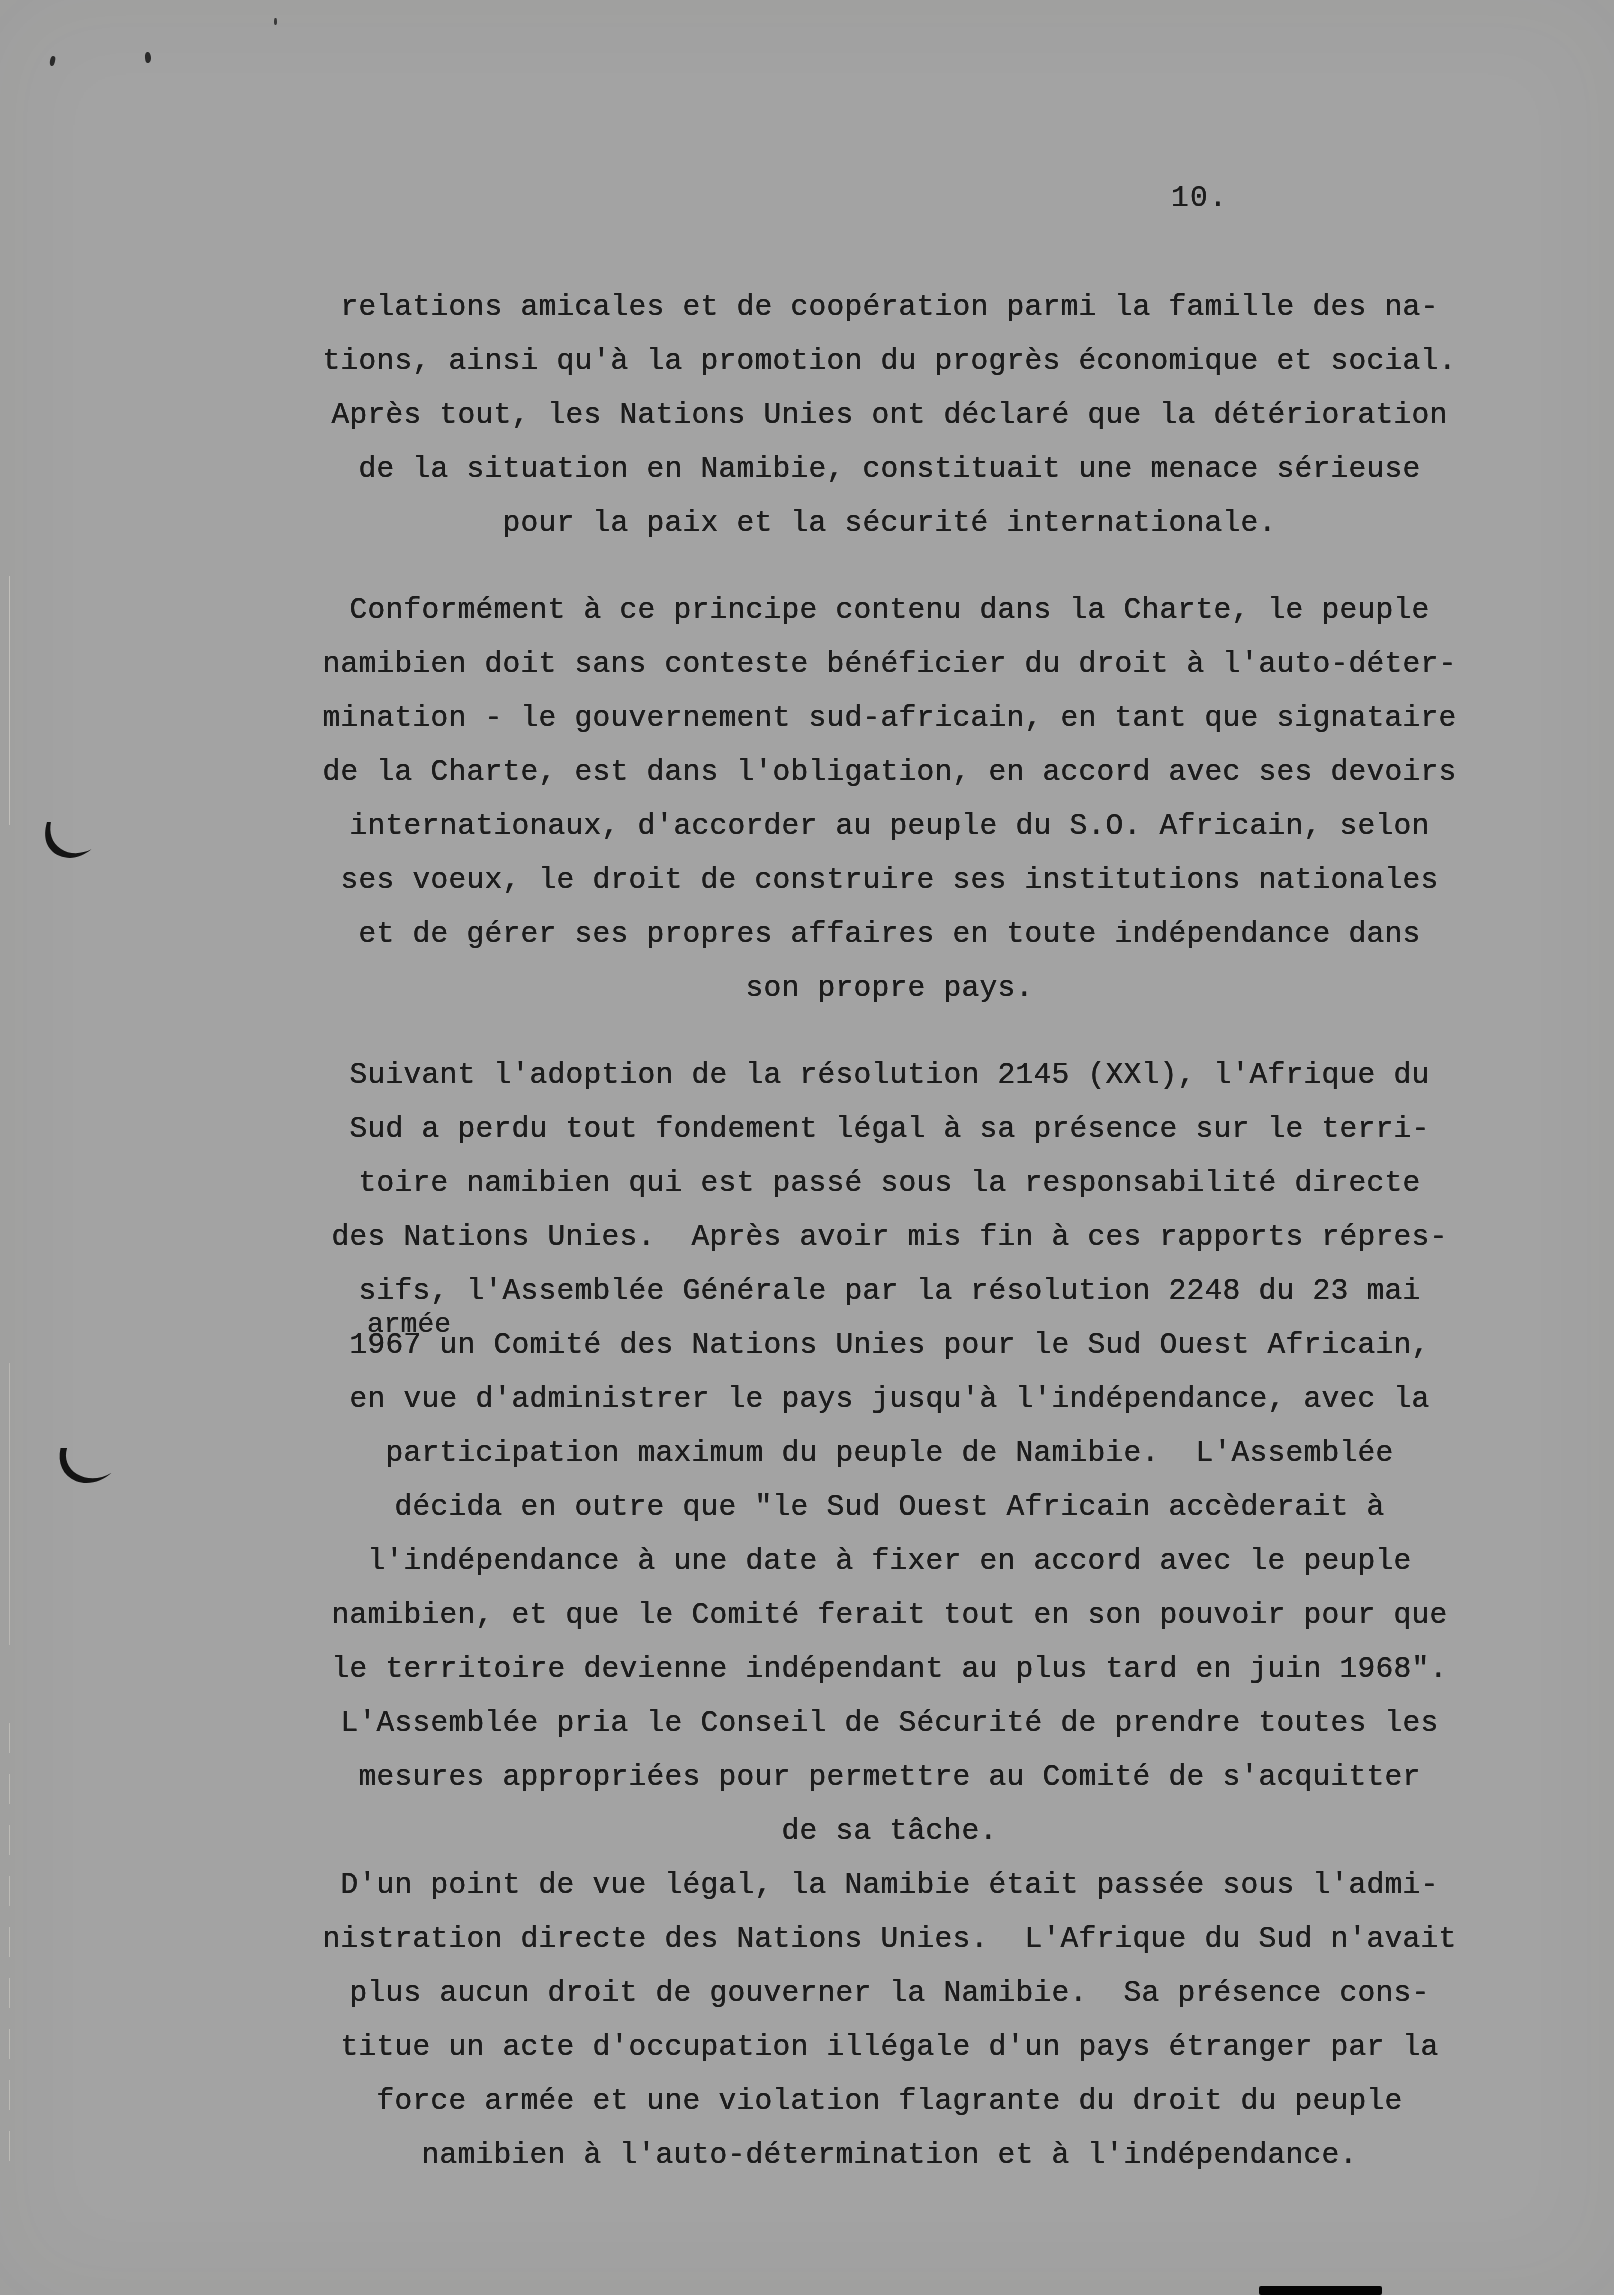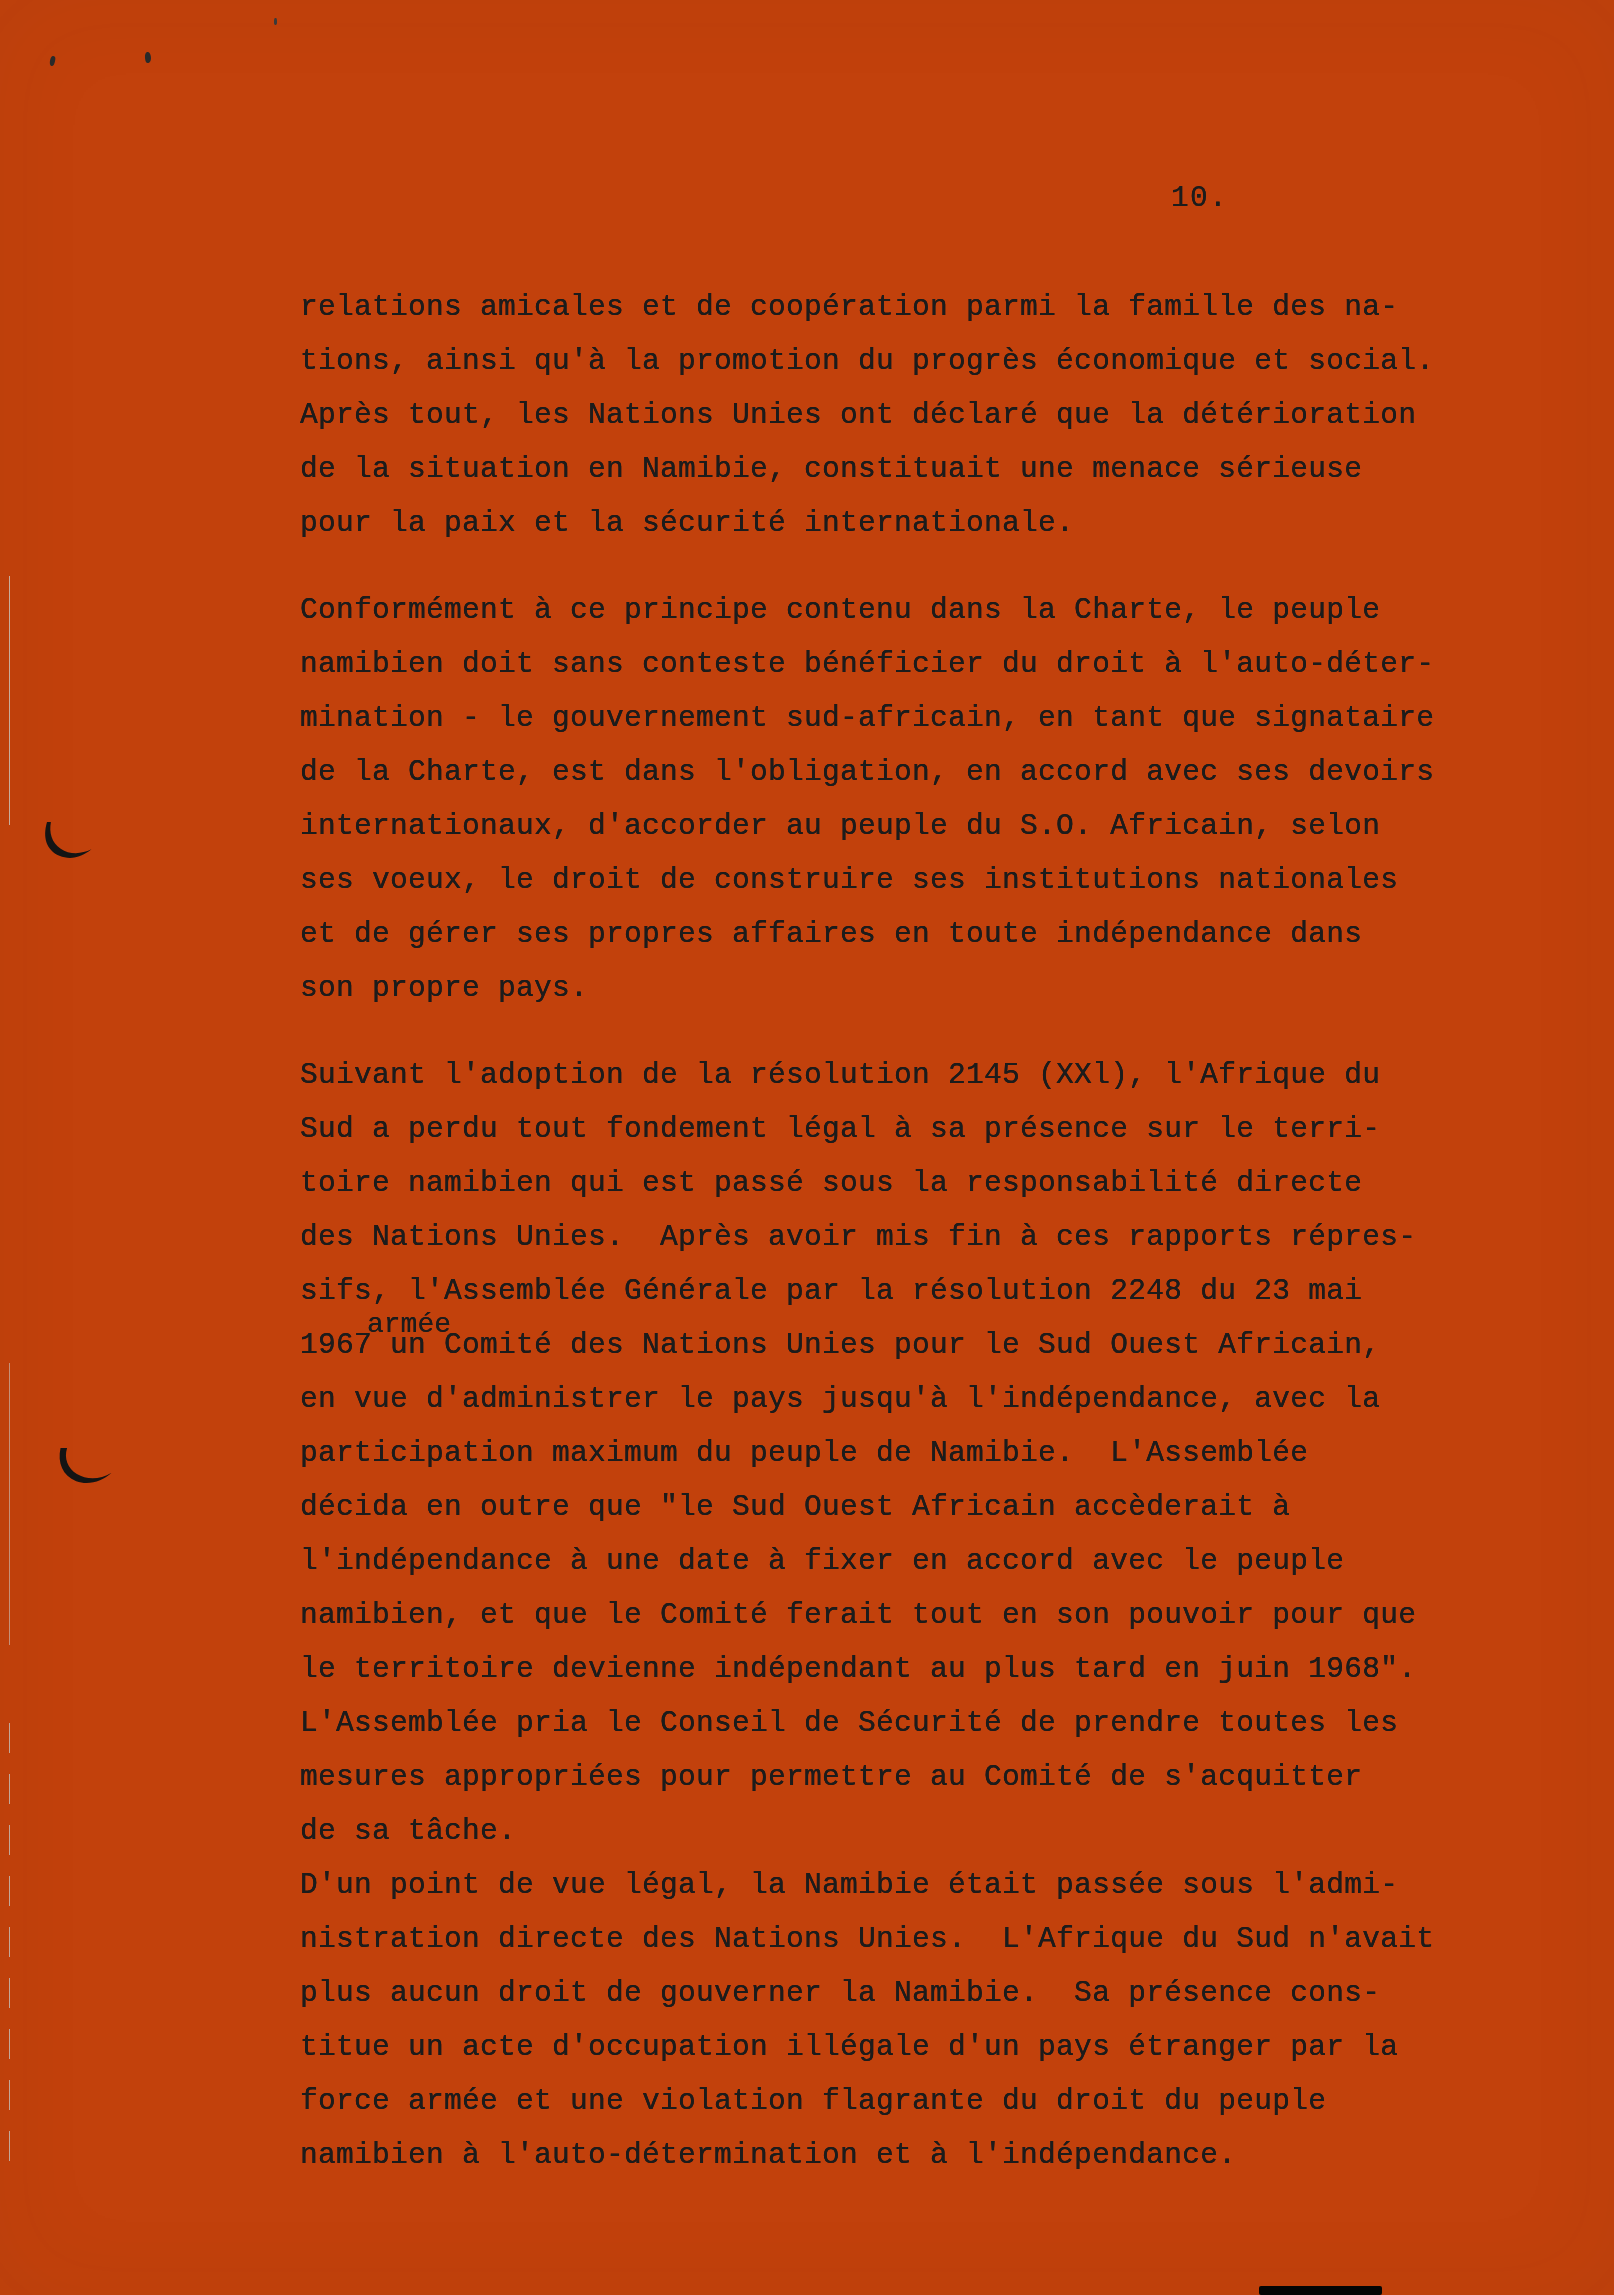--- a/index.html
+++ b/index.html
@@ -11,7 +11,7 @@
     position: relative;
     width: 1614px;
     height: 2295px;
-    background: #c2410c;
+    background: #a3a3a3;
     overflow: hidden;
     box-shadow: inset 0 0 105px rgba(60,55,45,0.05);
     font-family: "Liberation Mono", "DejaVu Sans Mono", monospace;

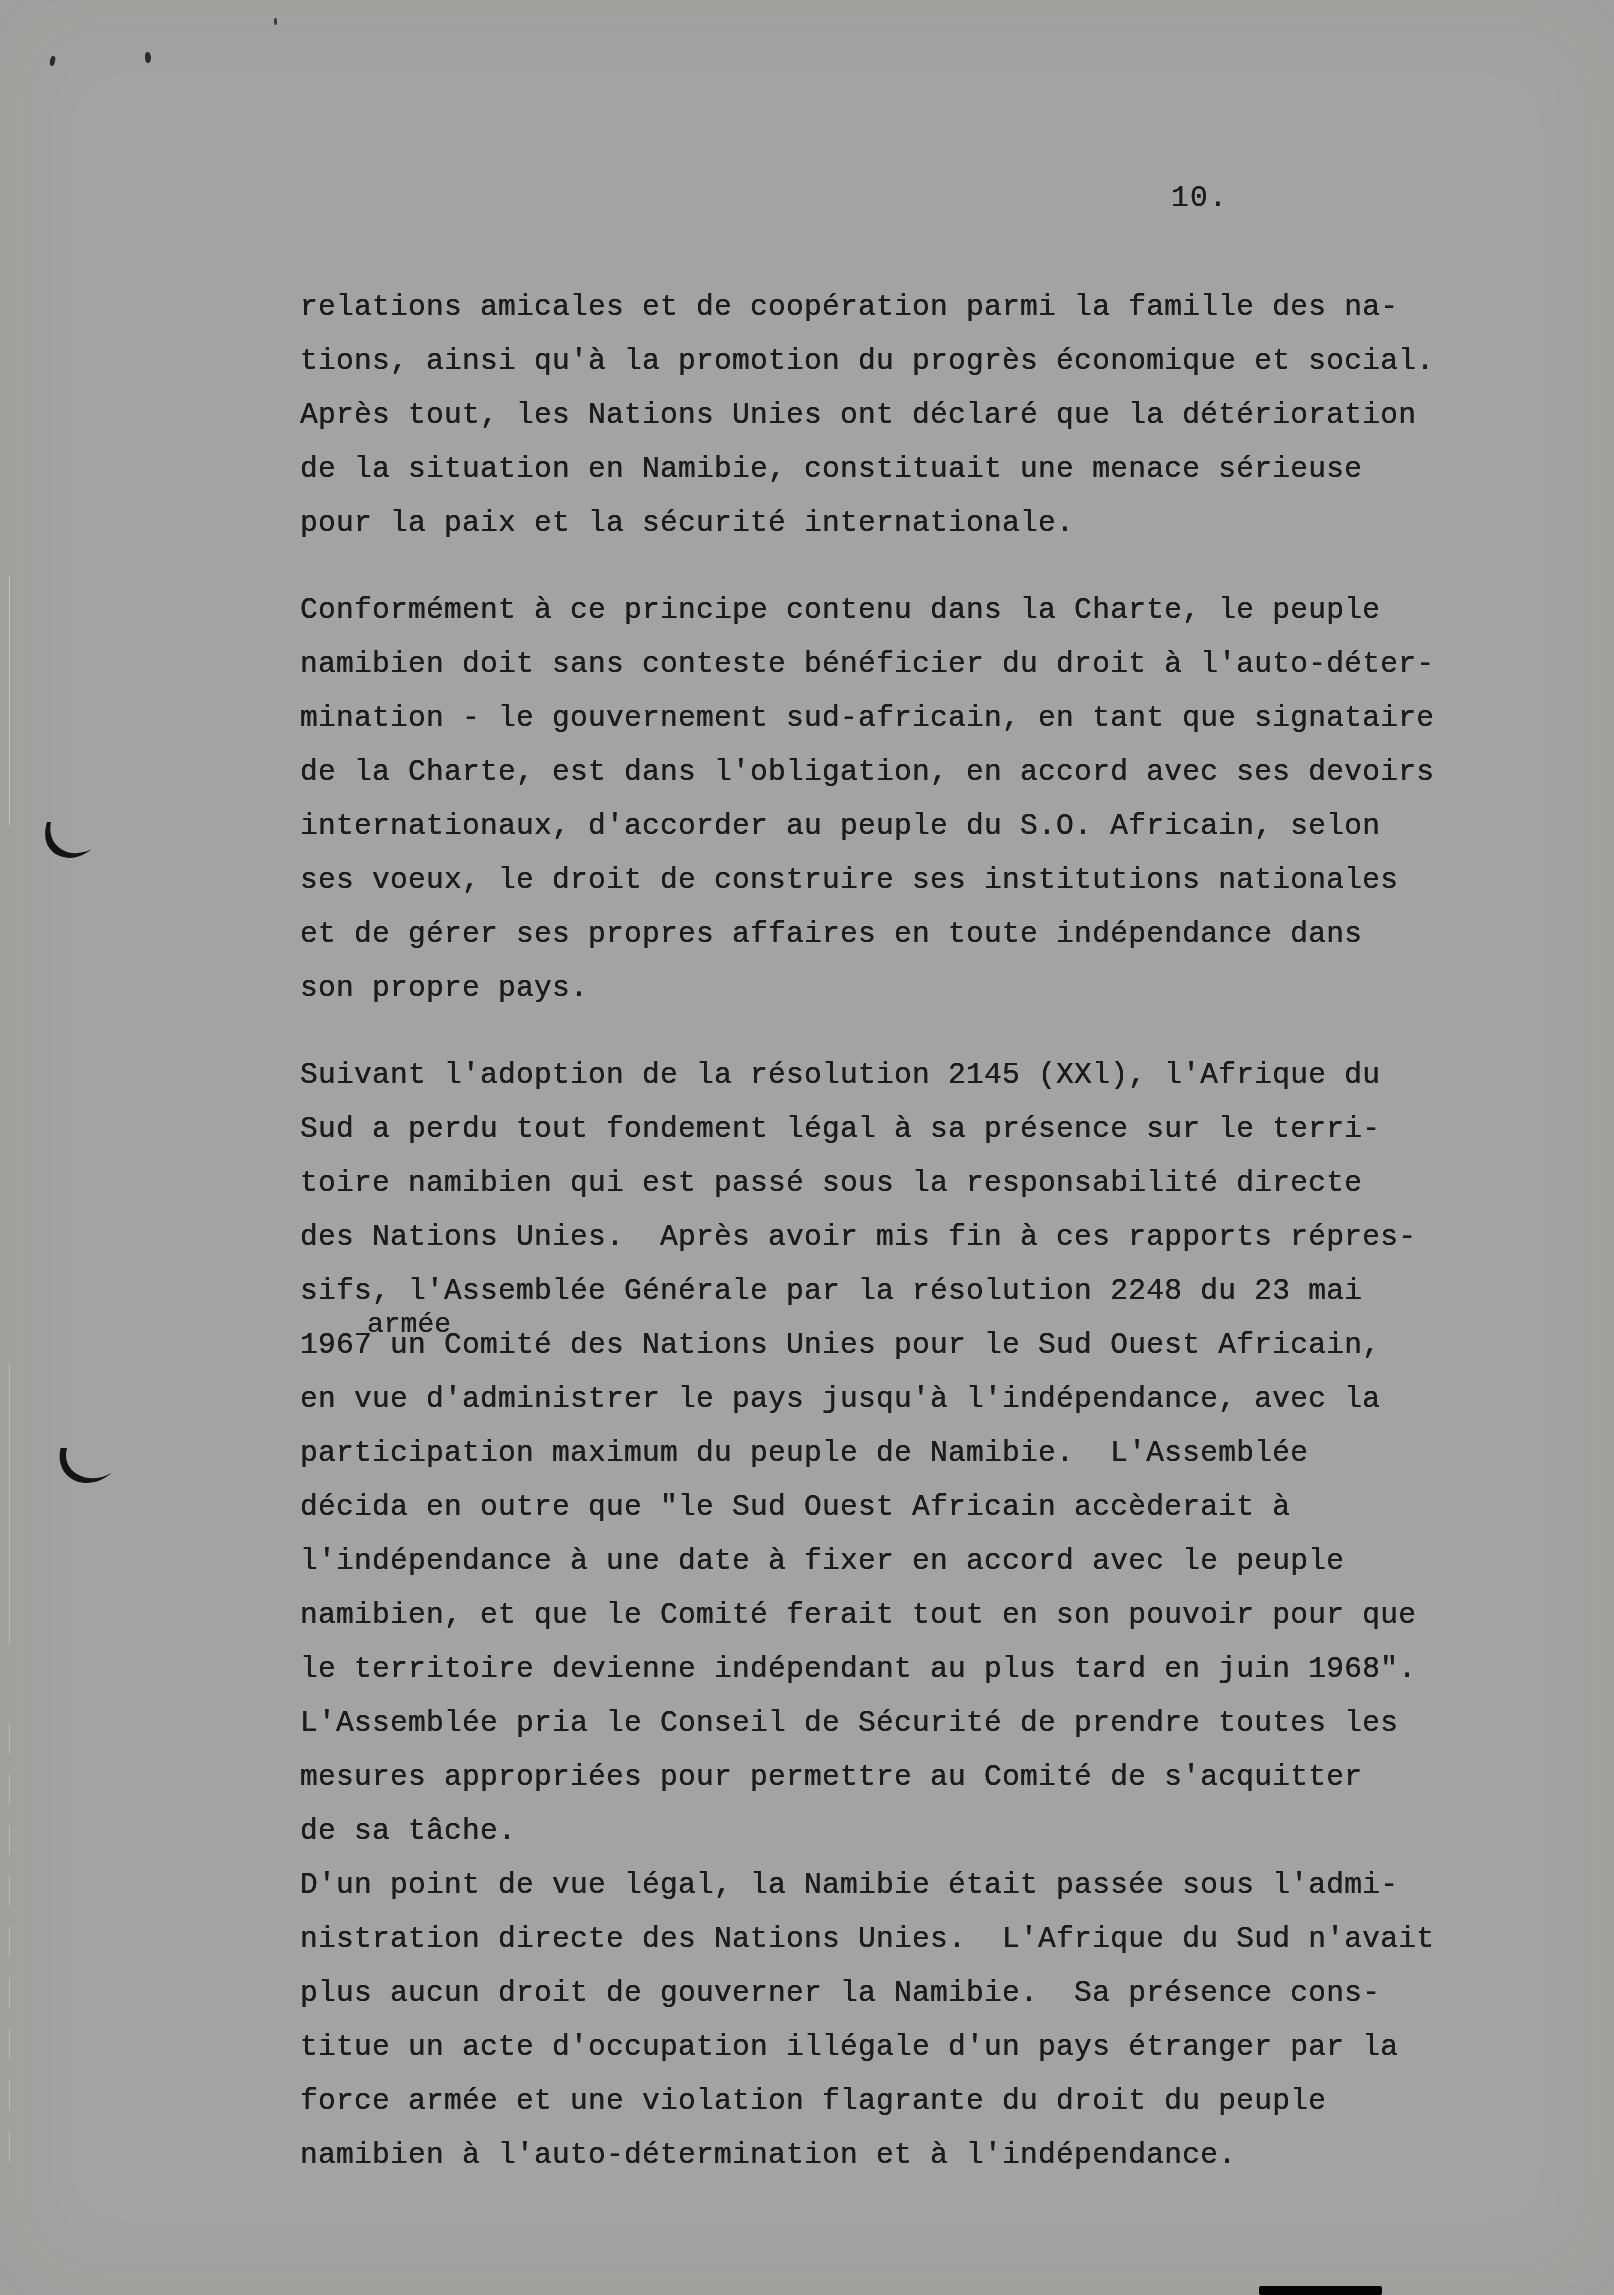--- a/index.html
+++ b/index.html
@@ -39,6 +39,7 @@
     white-space: pre;
     letter-spacing: 0.3px;
     text-shadow: 0 0 0.4px currentColor, 0.2px 0.2px 0 rgba(20,20,20,0.55);
+    text-align: center;
   }
   .para.no-gap { margin-bottom: 0; font-family: Liberation Mono, monospace; }
   .insertion {

